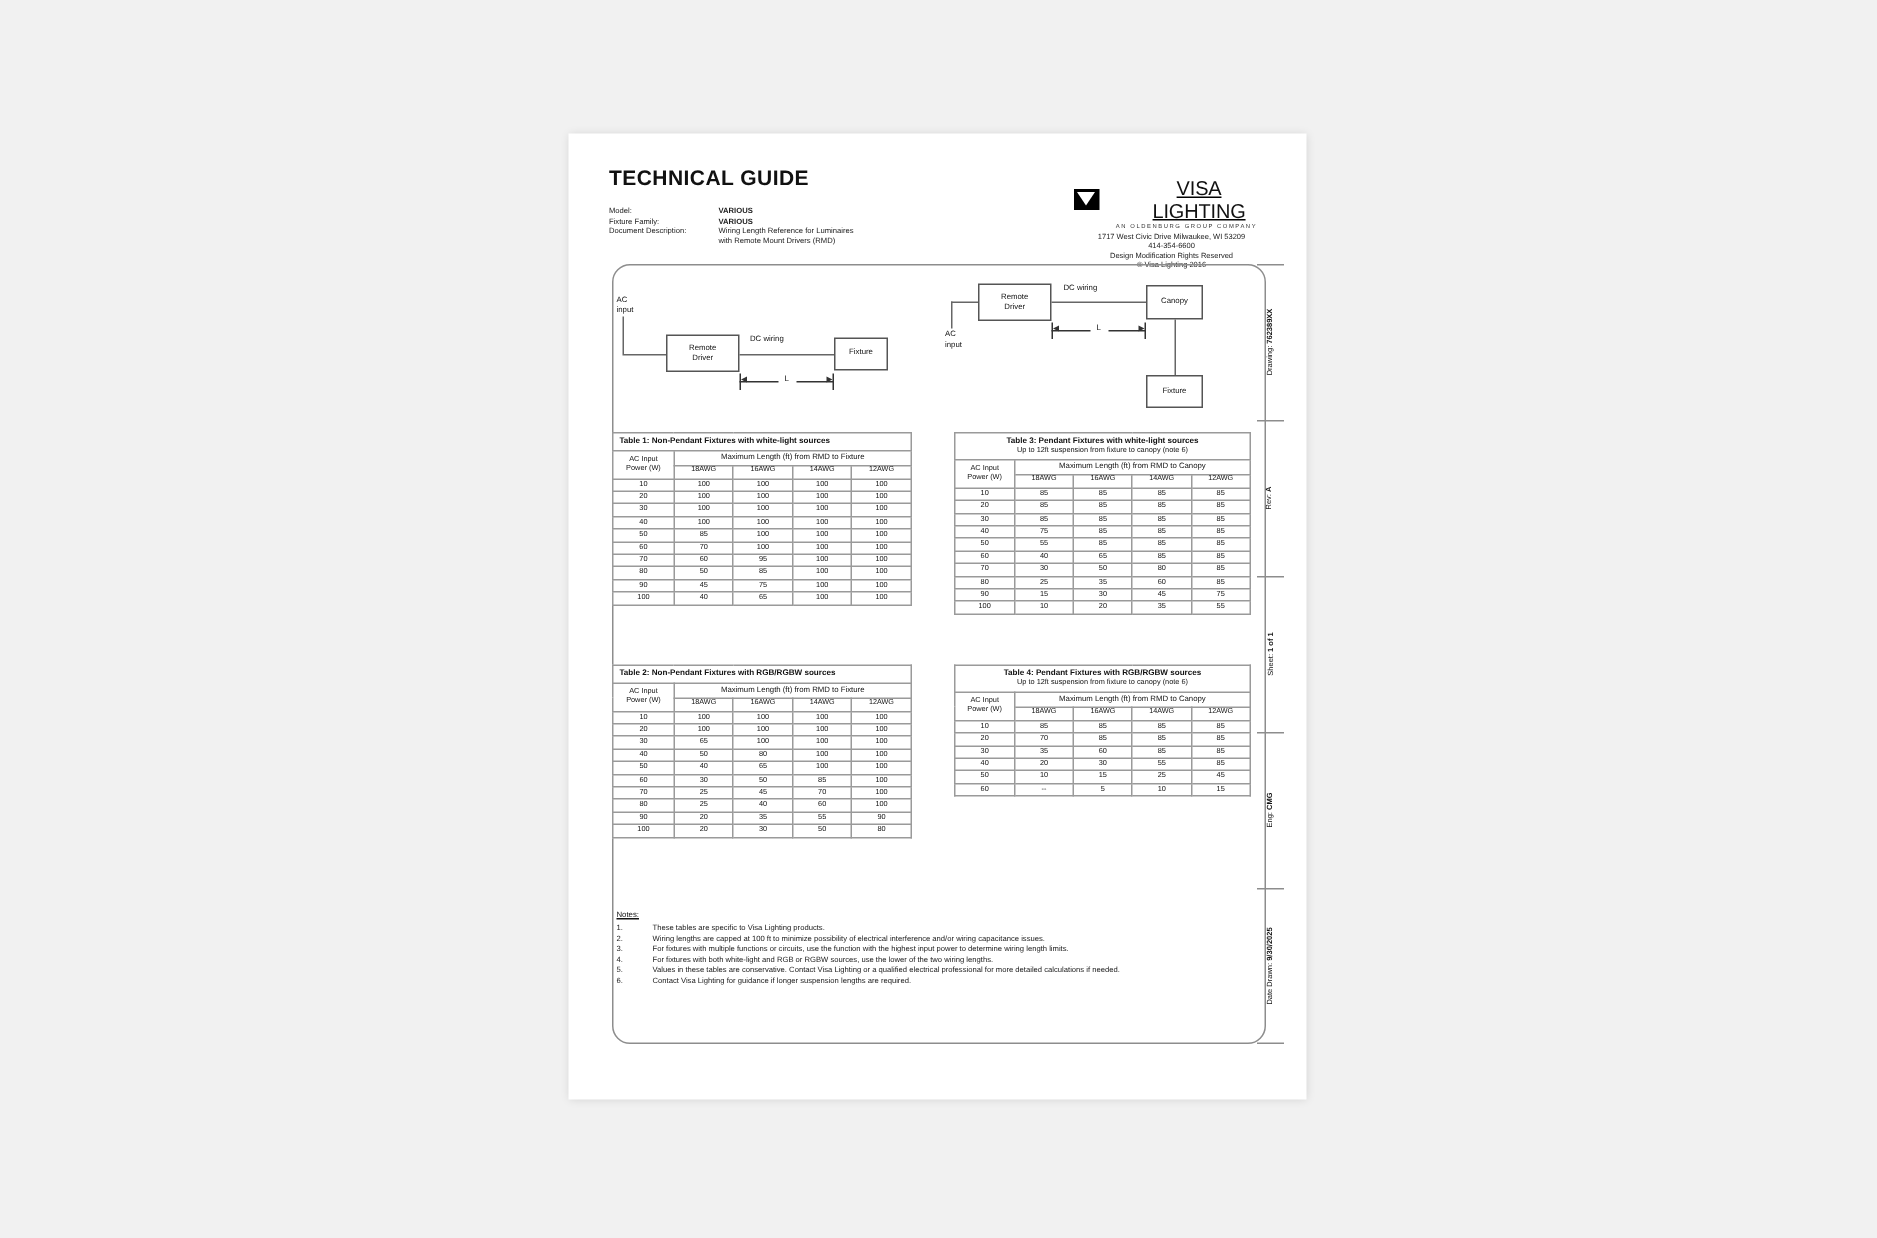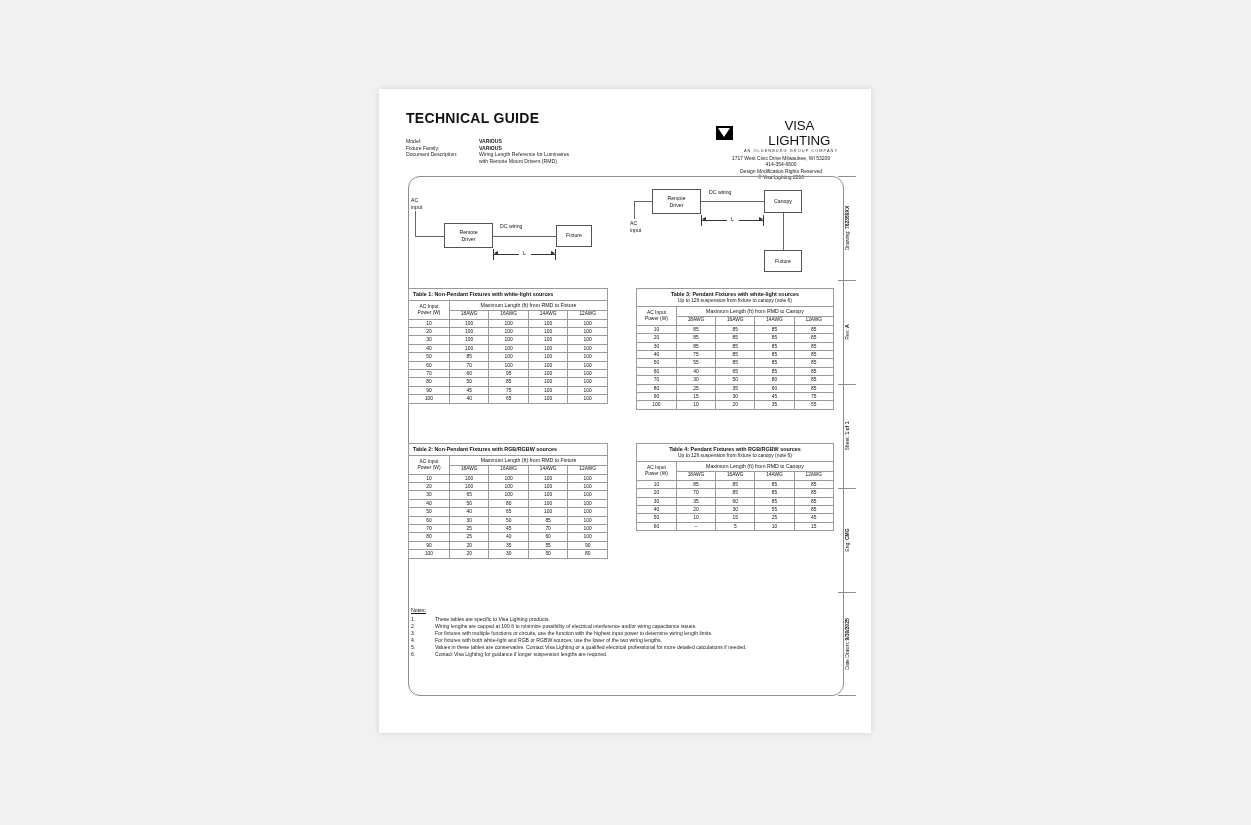--- a/index.html
+++ b/index.html
@@ -46,7 +46,7 @@
     width: 130px; text-align: center;
   }
   .logo-line {
-    display: flex; align-items: center; justify-content: flex-start; gap: 20px;
+    display: flex; align-items: center; justify-content: flex-start; gap: 20px; text-decoration: underline;
   }
   .logo-mark {
     width: 17px; height: 14px; background: #000;

